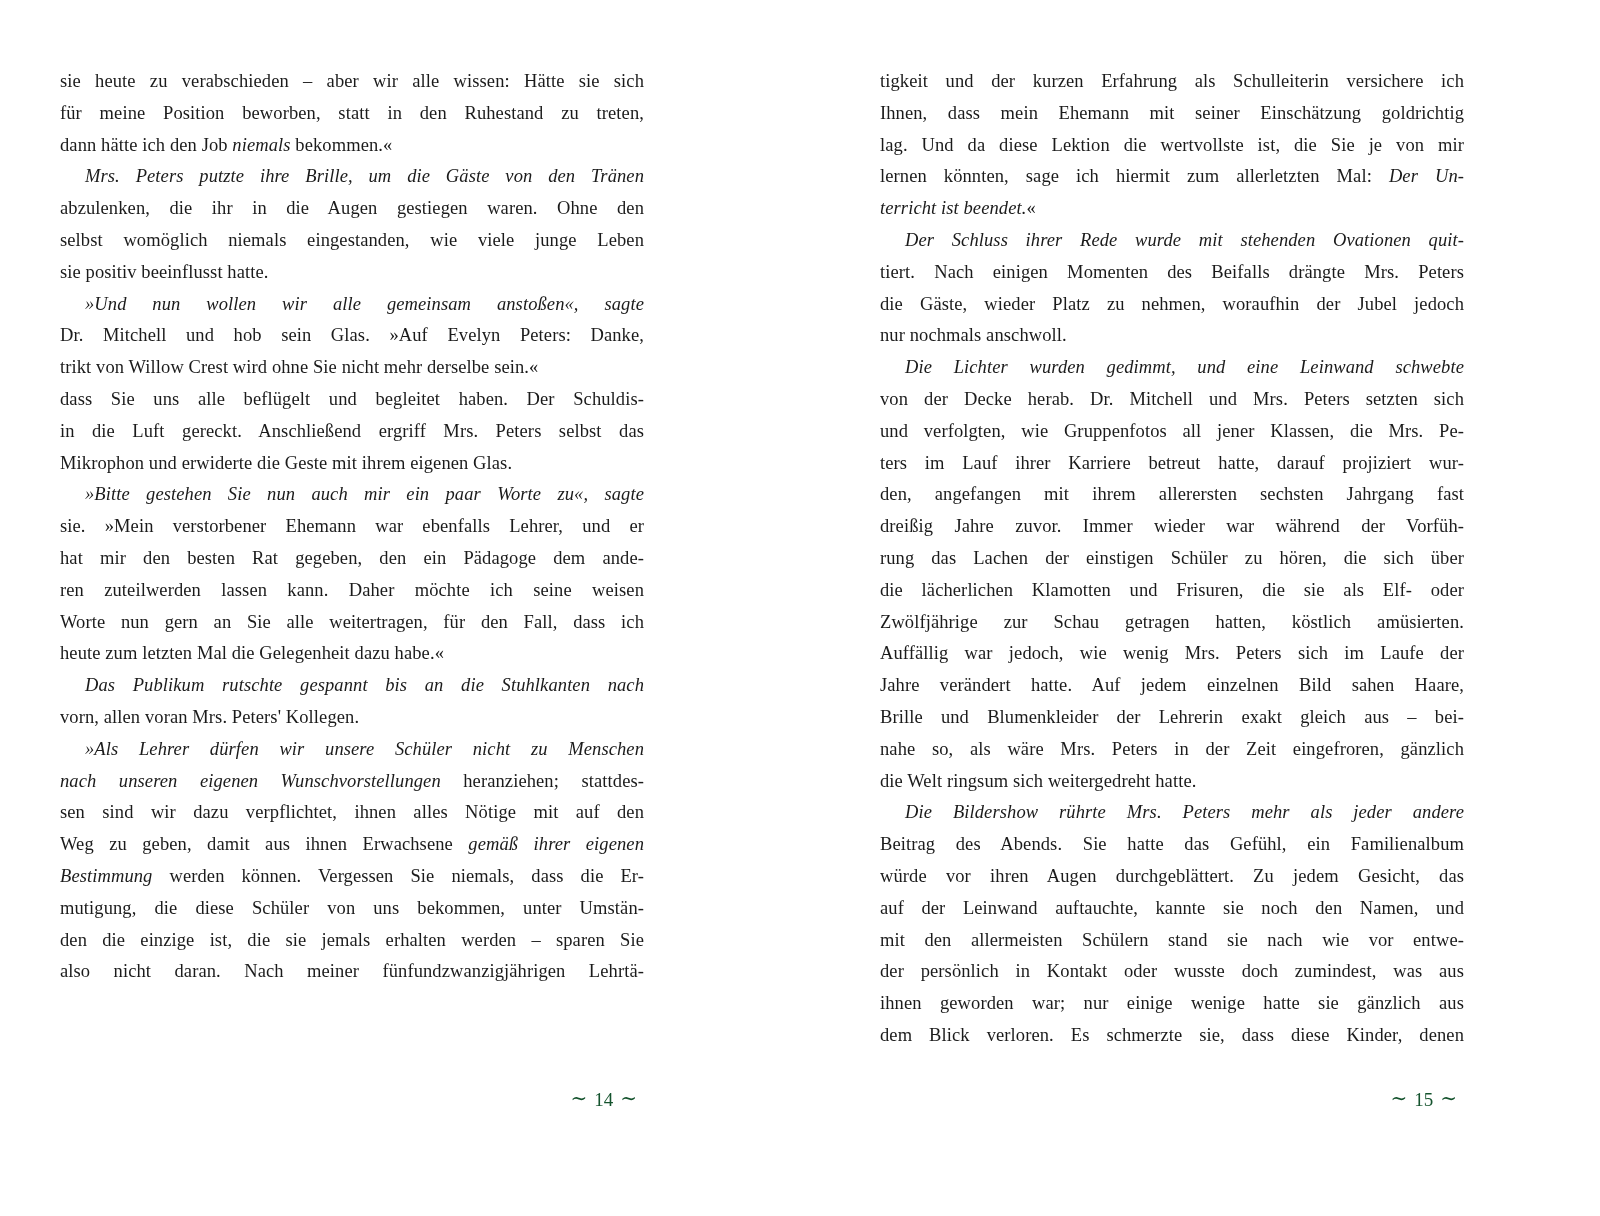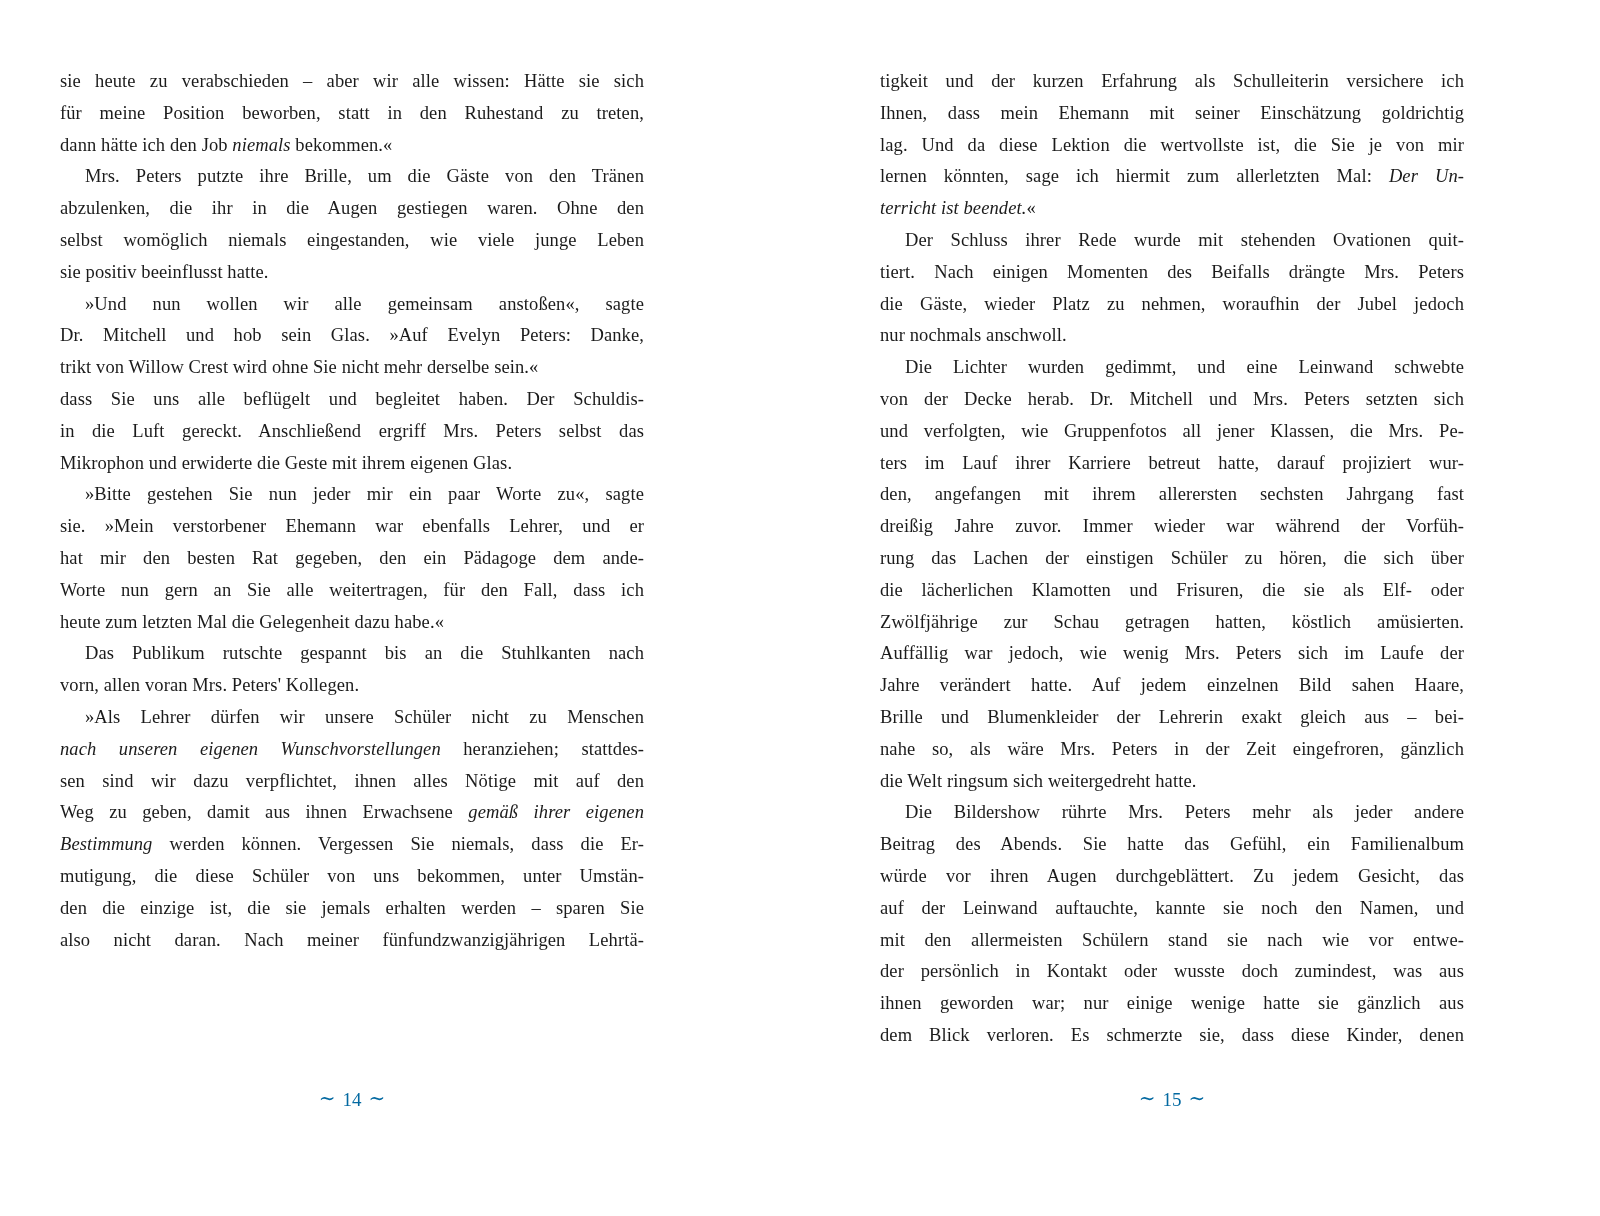--- a/index.html
+++ b/index.html
@@ -34,7 +34,7 @@
     white-space: normal;
   }
   .line.end { text-align-last: left; }
-  .line.indent { text-indent: 25px; }
+  .line.indent { text-indent: 25px; font-style: italic; }
   .line i { font-style: italic; }
   .folio {
     position: absolute;

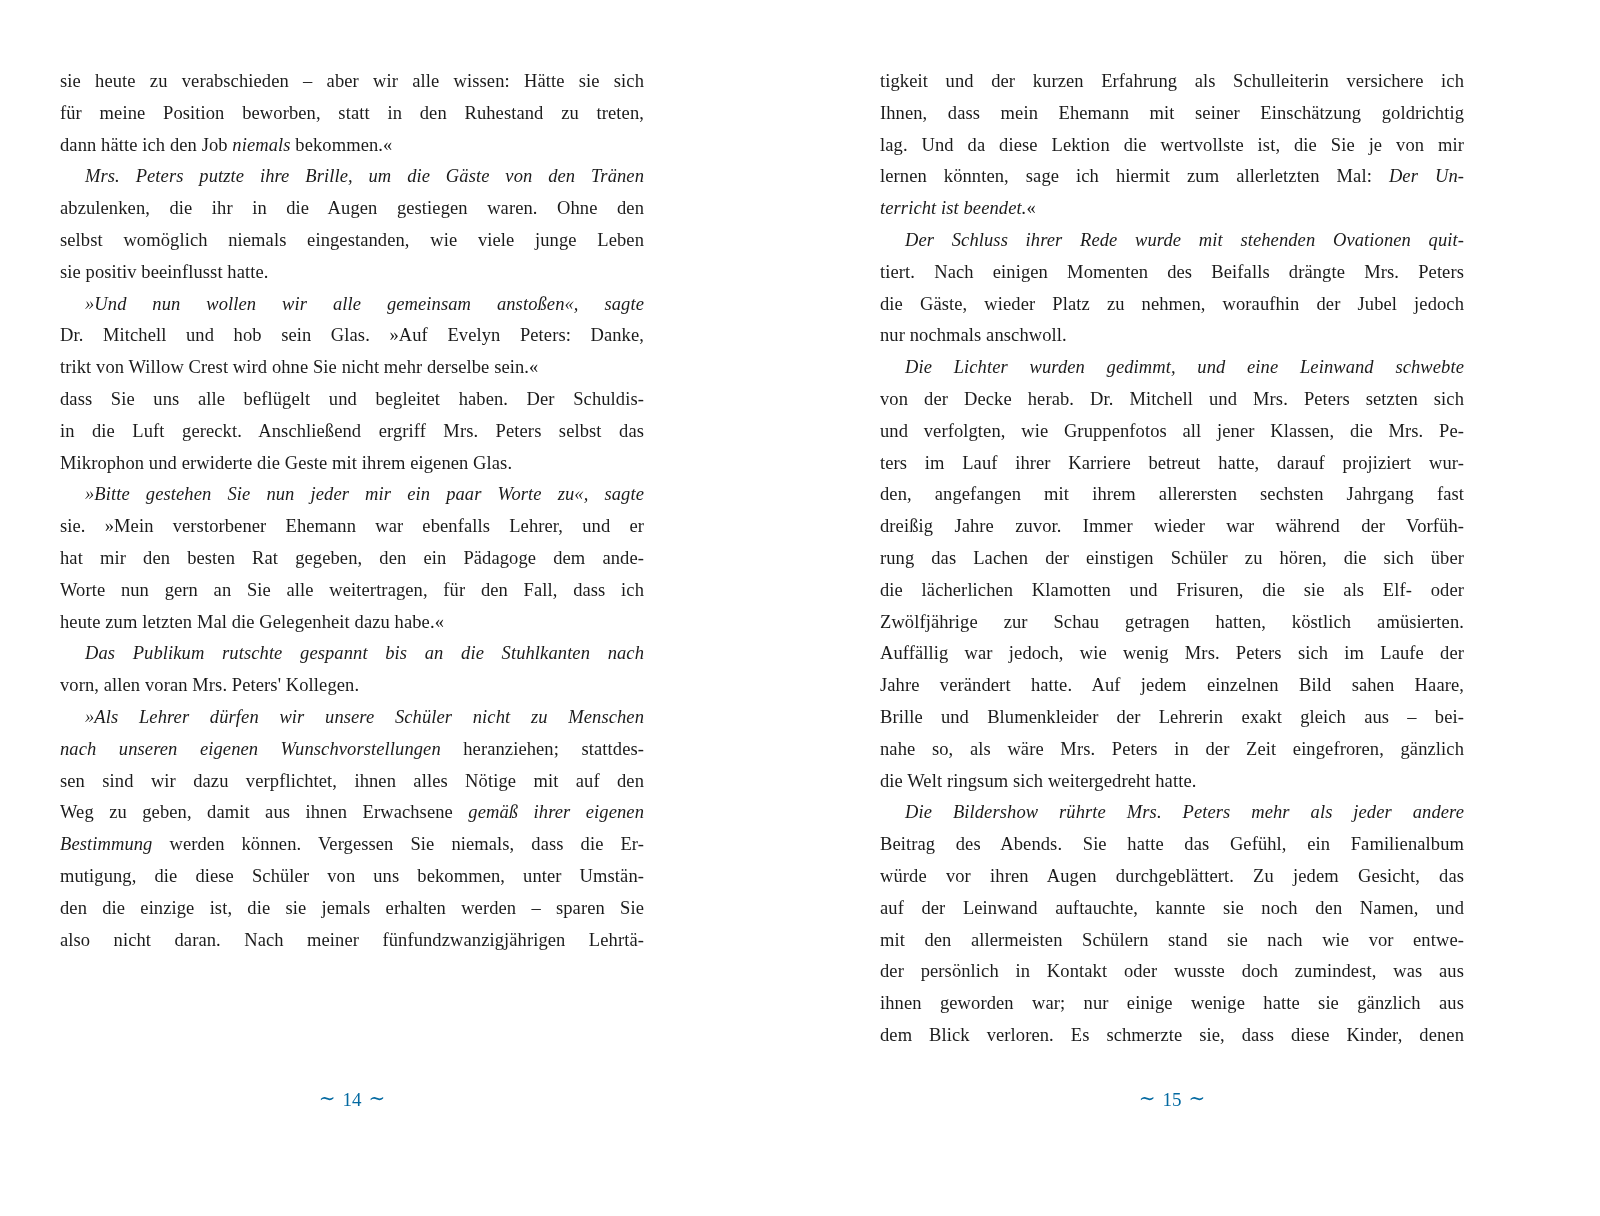--- a/index.html
+++ b/index.html
@@ -73,7 +73,7 @@
         <div class="line"><span>dass Sie uns alle beflügelt und begleitet haben. Der Schuldis-</span></div>
         <div class="line"><span>in die Luft gereckt. Anschließend ergriff Mrs. Peters selbst das</span></div>
         <div class="line end"><span>Mikrophon und erwiderte die Geste mit ihrem eigenen Glas.</span></div>
-        <div class="line indent"><span>»Bitte gestehen Sie nun jeder mir ein paar Worte zu«, sagte</span></div>
+        <div class="line indent"><span>»Bitte gestehen Sie nun auch mir ein paar Worte zu«, sagte</span></div>
         <div class="line"><span>sie. »Mein verstorbener Ehemann war ebenfalls Lehrer, und er</span></div>
         <div class="line"><span>hat mir den besten Rat gegeben, den ein Pädagoge dem ande-</span></div>
         <div class="line"><span>Worte nun gern an Sie alle weitertragen, für den Fall, dass ich</span></div>

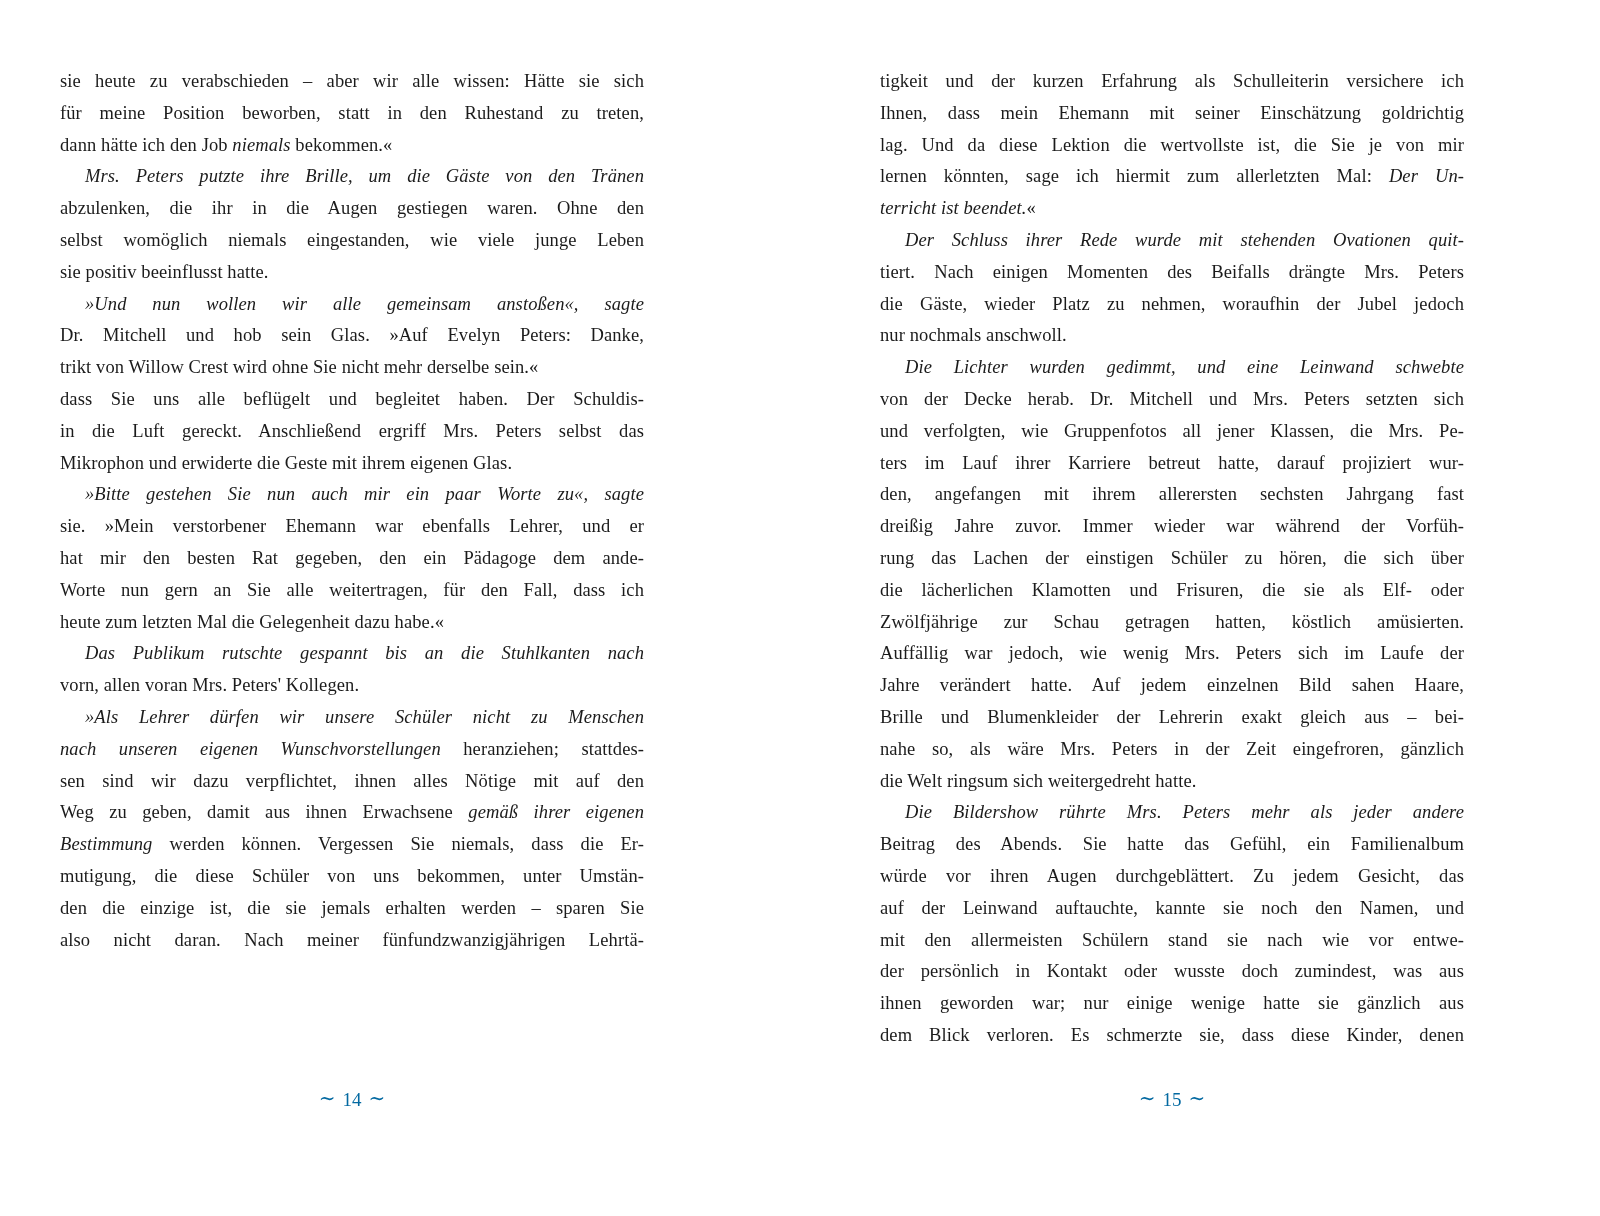--- a/index.html
+++ b/index.html
@@ -76,6 +76,7 @@
         <div class="line indent"><span>»Bitte gestehen Sie nun auch mir ein paar Worte zu«, sagte</span></div>
         <div class="line"><span>sie. »Mein verstorbener Ehemann war ebenfalls Lehrer, und er</span></div>
         <div class="line"><span>hat mir den besten Rat gegeben, den ein Pädagoge dem ande-</span></div>
+        <div class="line"><span>ren zuteilwerden lassen kann. Daher möchte ich seine weisen</span></div>
         <div class="line"><span>Worte nun gern an Sie alle weitertragen, für den Fall, dass ich</span></div>
         <div class="line end"><span>heute zum letzten Mal die Gelegenheit dazu habe.«</span></div>
         <div class="line indent"><span>Das Publikum rutschte gespannt bis an die Stuhlkanten nach</span></div>

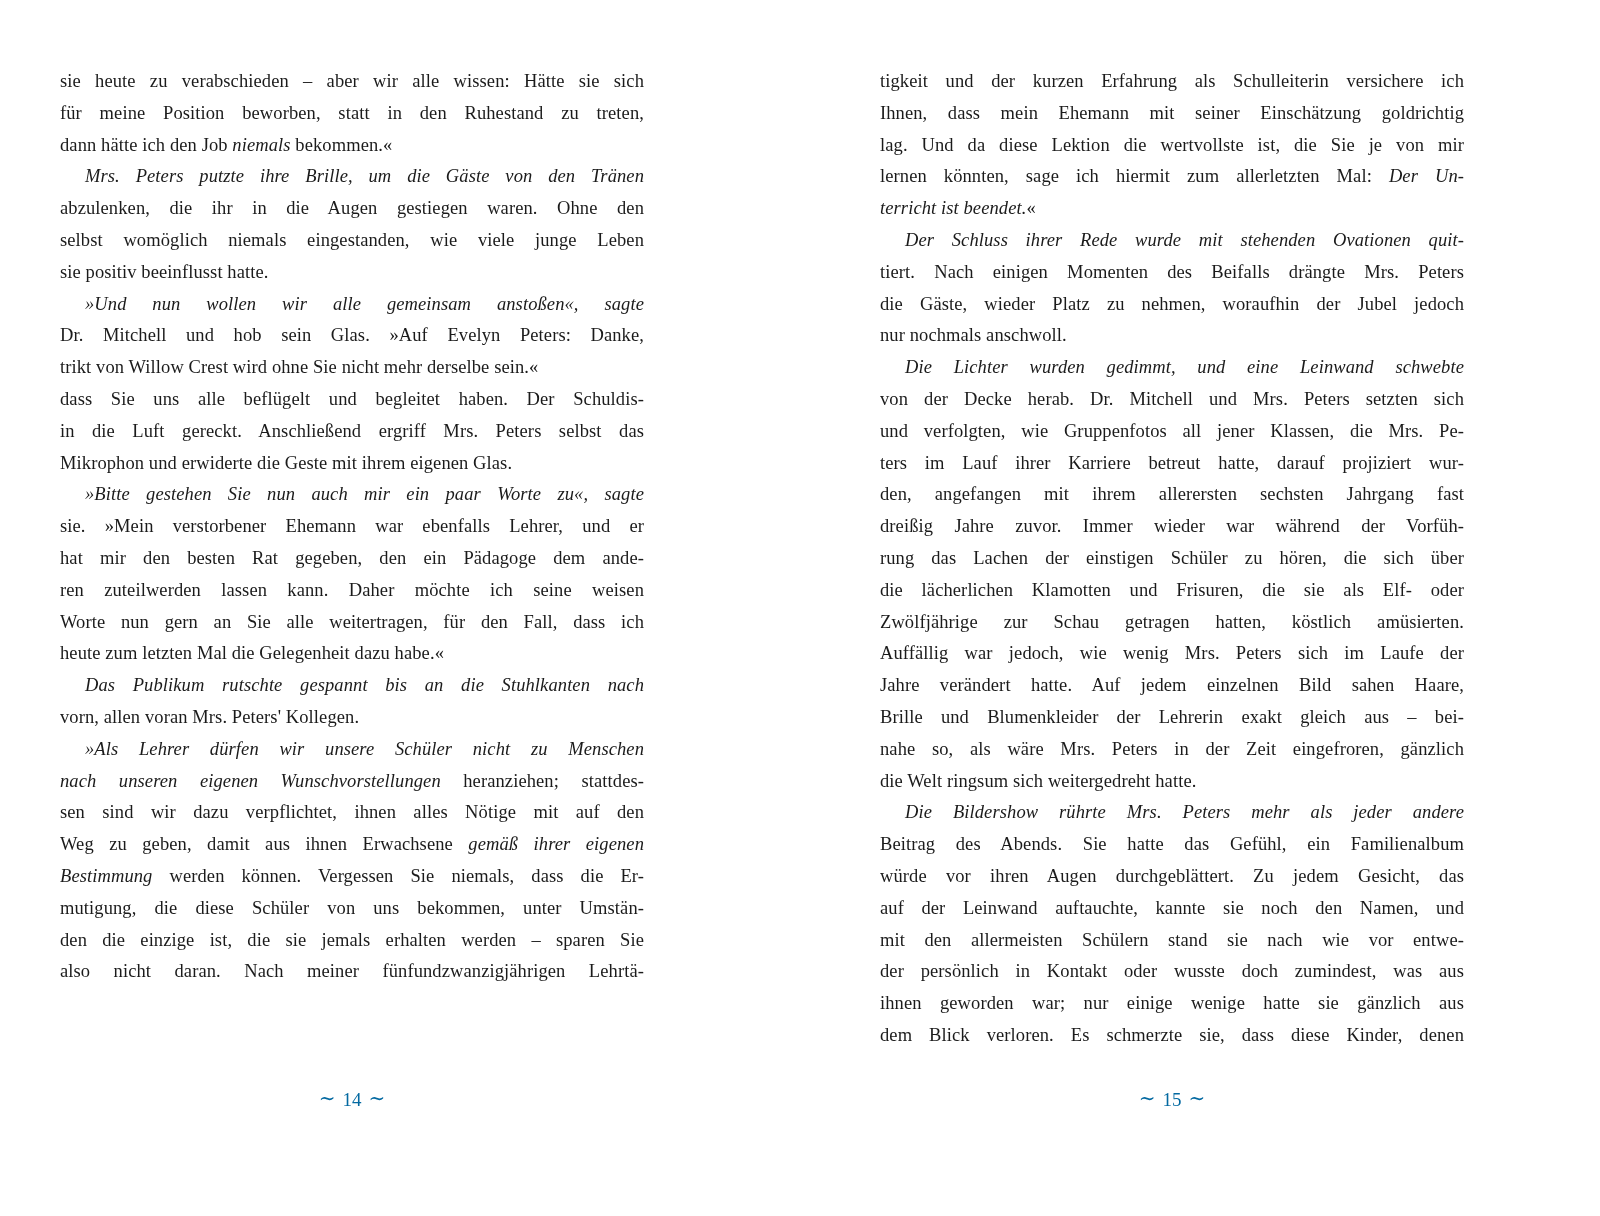--- a/index.html
+++ b/index.html
@@ -40,9 +40,9 @@
     position: absolute;
     top: 1087px;
     width: 584px;
-    text-align: center;
+    text-align: right;
     font-size: 19px;
-    color: #0369a1;
+    color: #14532d;
   }
   .page-left  .folio { left: 60px; }
   .page-right .folio { left: 80px; }

